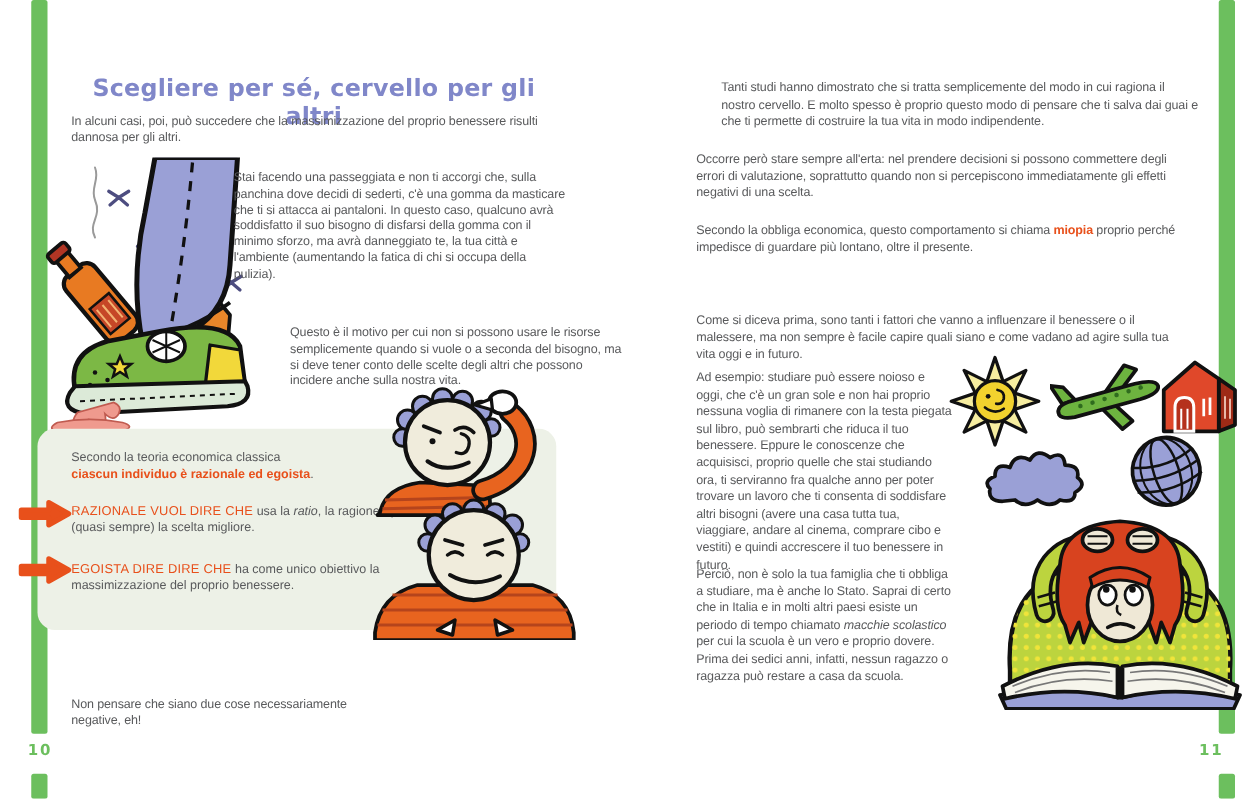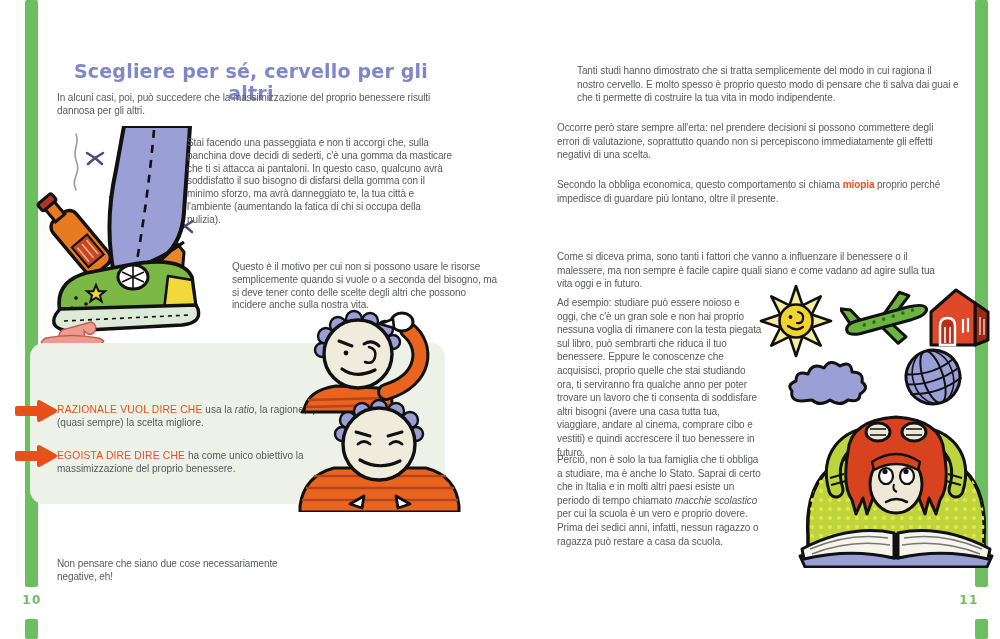--- a/index.html
+++ b/index.html
@@ -103,6 +103,10 @@
 <div class="para" style="left:187px;top:261px;width:268px;margin-left:45px;">Questo è il motivo per cui non si possono usare le risorse semplicemente quando si vuole o a seconda del bisogno, ma si deve tener conto delle scelte degli altri che possono incidere anche sulla nostra vita.</div>
 
 <div class="greenbox">
+  <div class="boxtext" style="left:27px;top:17px;width:300px;">
+    <span>Secondo la teoria economica classica</span><br>
+    <span class="accent">ciascun individuo è razionale ed egoista</span><span>.</span>
+  </div>
   <div class="boxtext" style="left:27px;top:60px;width:300px;">
     <span class="deflabel">RAZIONALE VUOL DIRE CHE</span><span> usa la </span><span class="it">ratio</span><span>, la ragione, quindi fa (quasi sempre) la scelta migliore.</span>
   </div>

